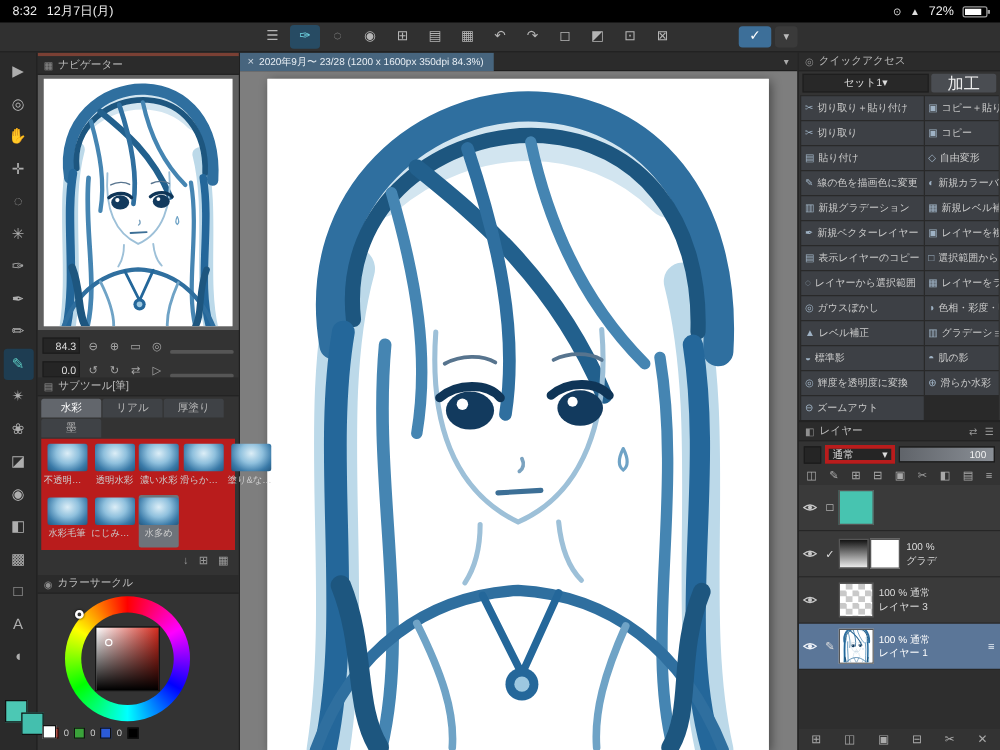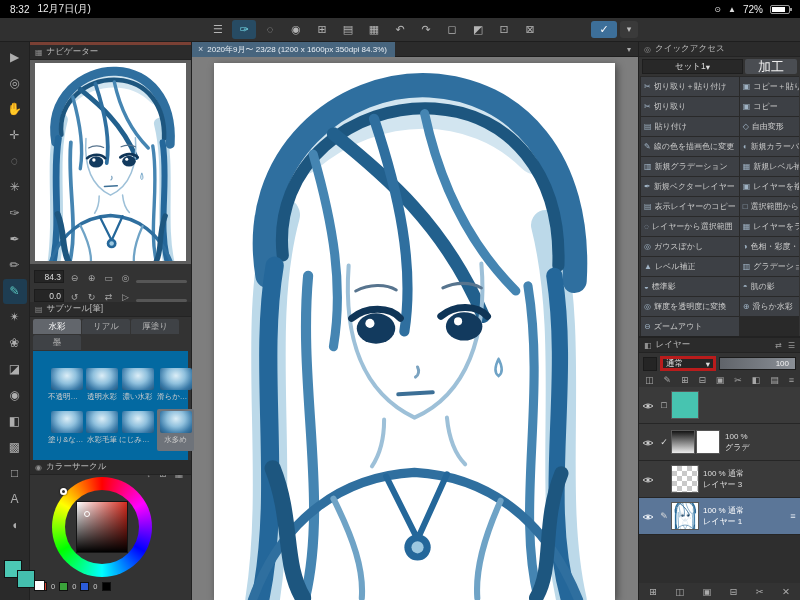--- a/index.html
+++ b/index.html
@@ -55,7 +55,7 @@
   .st-tabs{display:flex;flex-wrap:wrap;gap:1px;padding:2px 3px 0}
   .st-tab{width:48px;height:15px;line-height:15px;text-align:center;font-size:8.5px;background:#3f4246;color:#b8b8b8;border-radius:2px 2px 0 0}
   .st-tab.selected{background:#62666c;color:#fff}
-  .st-grid{display:grid;grid-template-columns:repeat(4,1fr);gap:1px;background:#0369a1;margin:1px 3px 0;padding:15px}
+  .st-grid{display:grid;grid-template-columns:repeat(5,1fr);gap:1px;background:#b91c1c;margin:1px 3px 0;padding:2px}
   .st-cell{height:42px;display:flex;flex-direction:column;align-items:center;padding-top:2px;gap:2px;border-radius:2px}
   .st-cell.selected{background:#6e737a}
   .st-thumb{width:32px;height:22px;border-radius:2px;background:radial-gradient(ellipse at 50% 35%,#dceef7 0%,#8fc0dd 40%,#3a7aa8 75%,#24577e 100%)}

